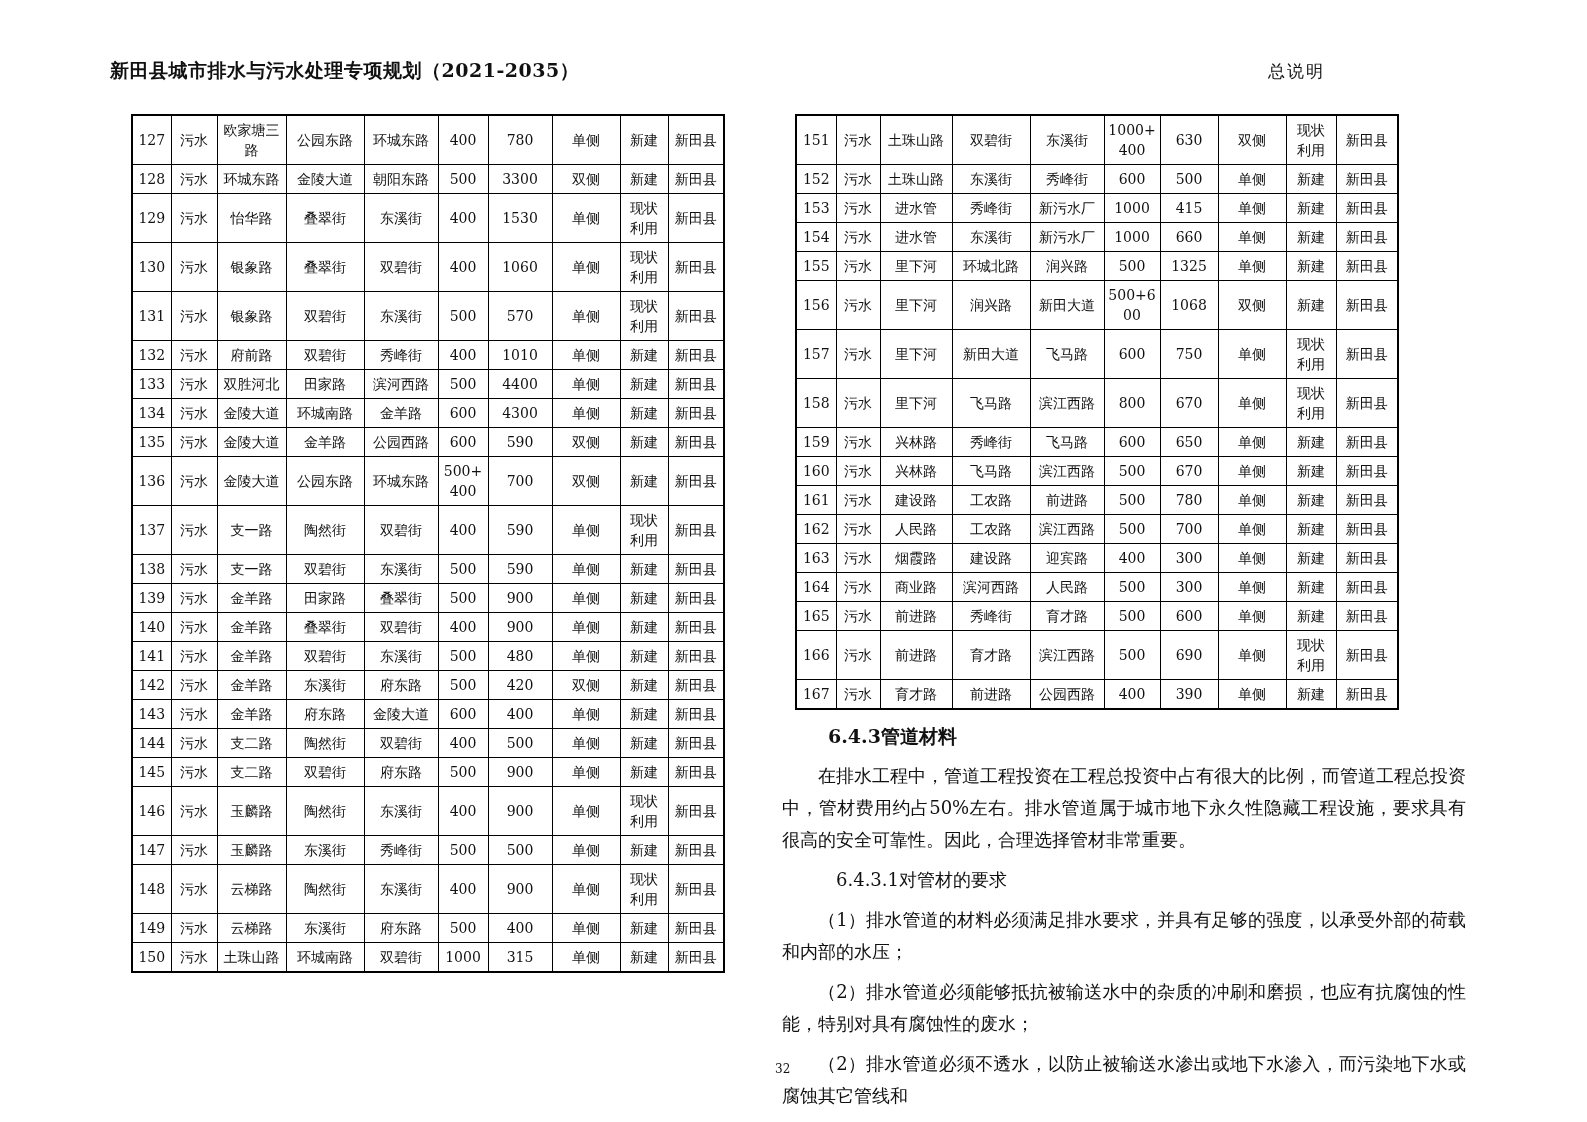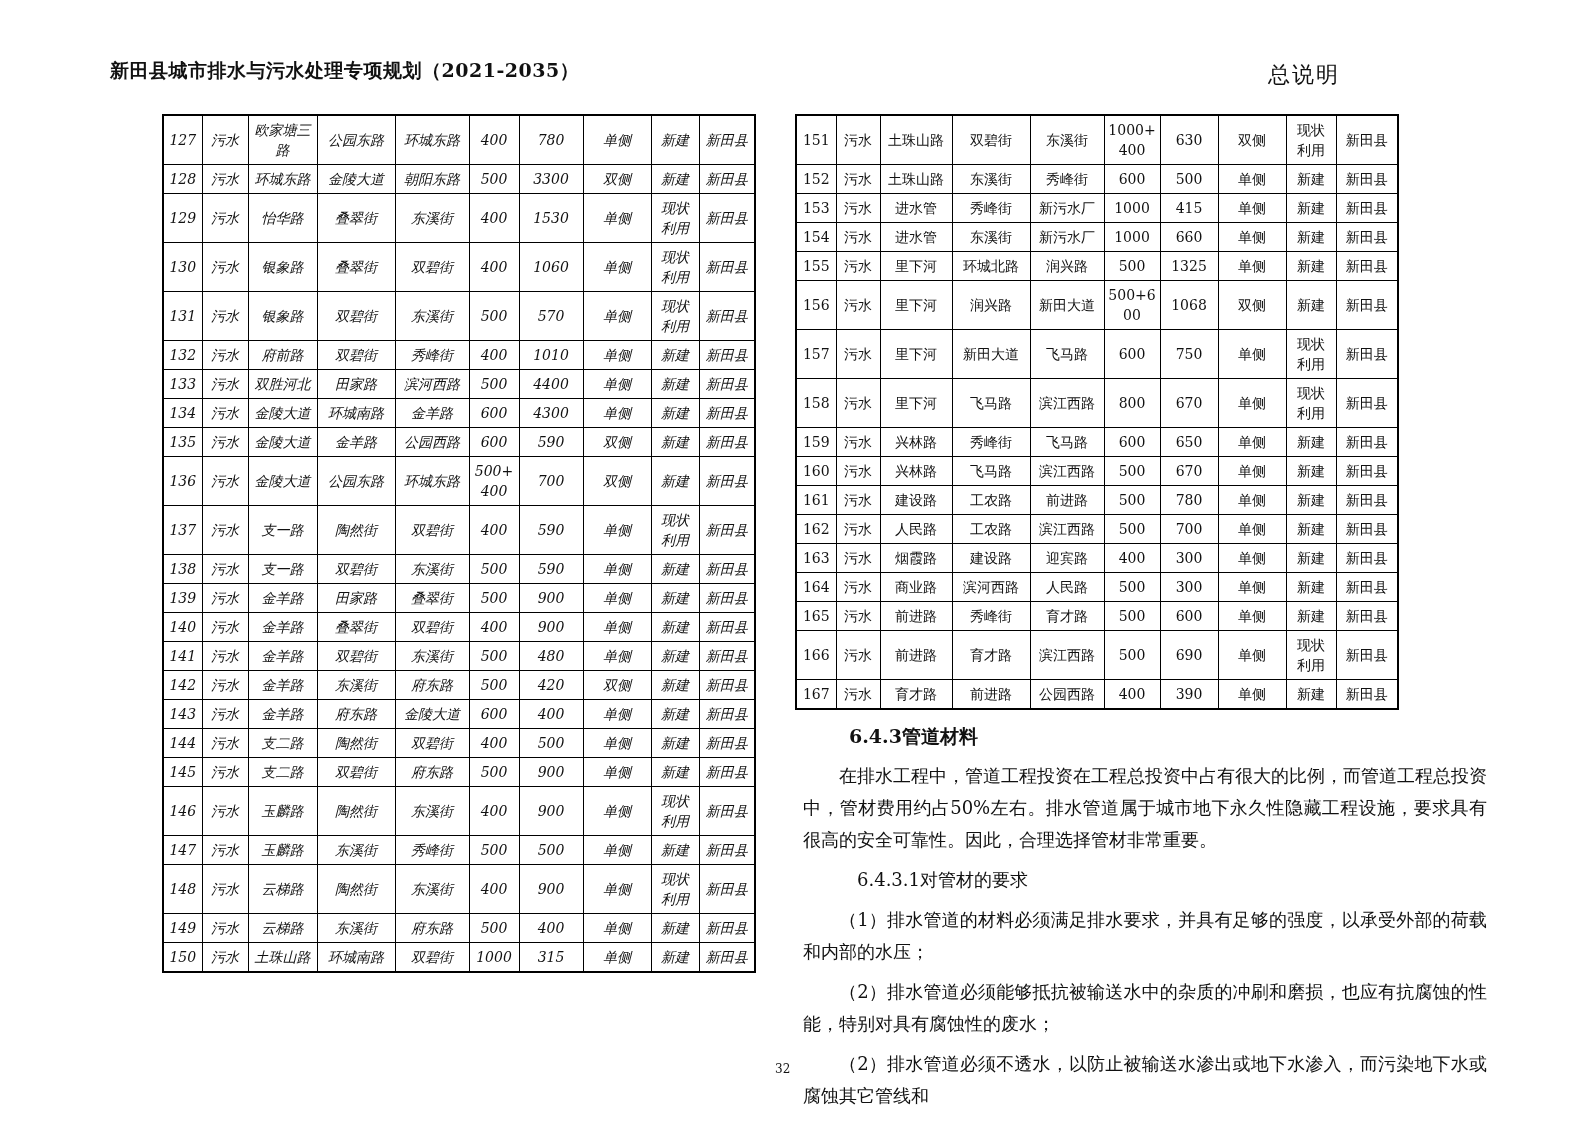--- a/index.html
+++ b/index.html
@@ -20,7 +20,7 @@
   }
   .hdr-right {
     position:absolute; left:1268px; top:60px;
-    font-size:22px; letter-spacing:2px; white-space:nowrap;
+    font-size:17px; letter-spacing:2px; white-space:nowrap;
   }
   
   table.pipes {

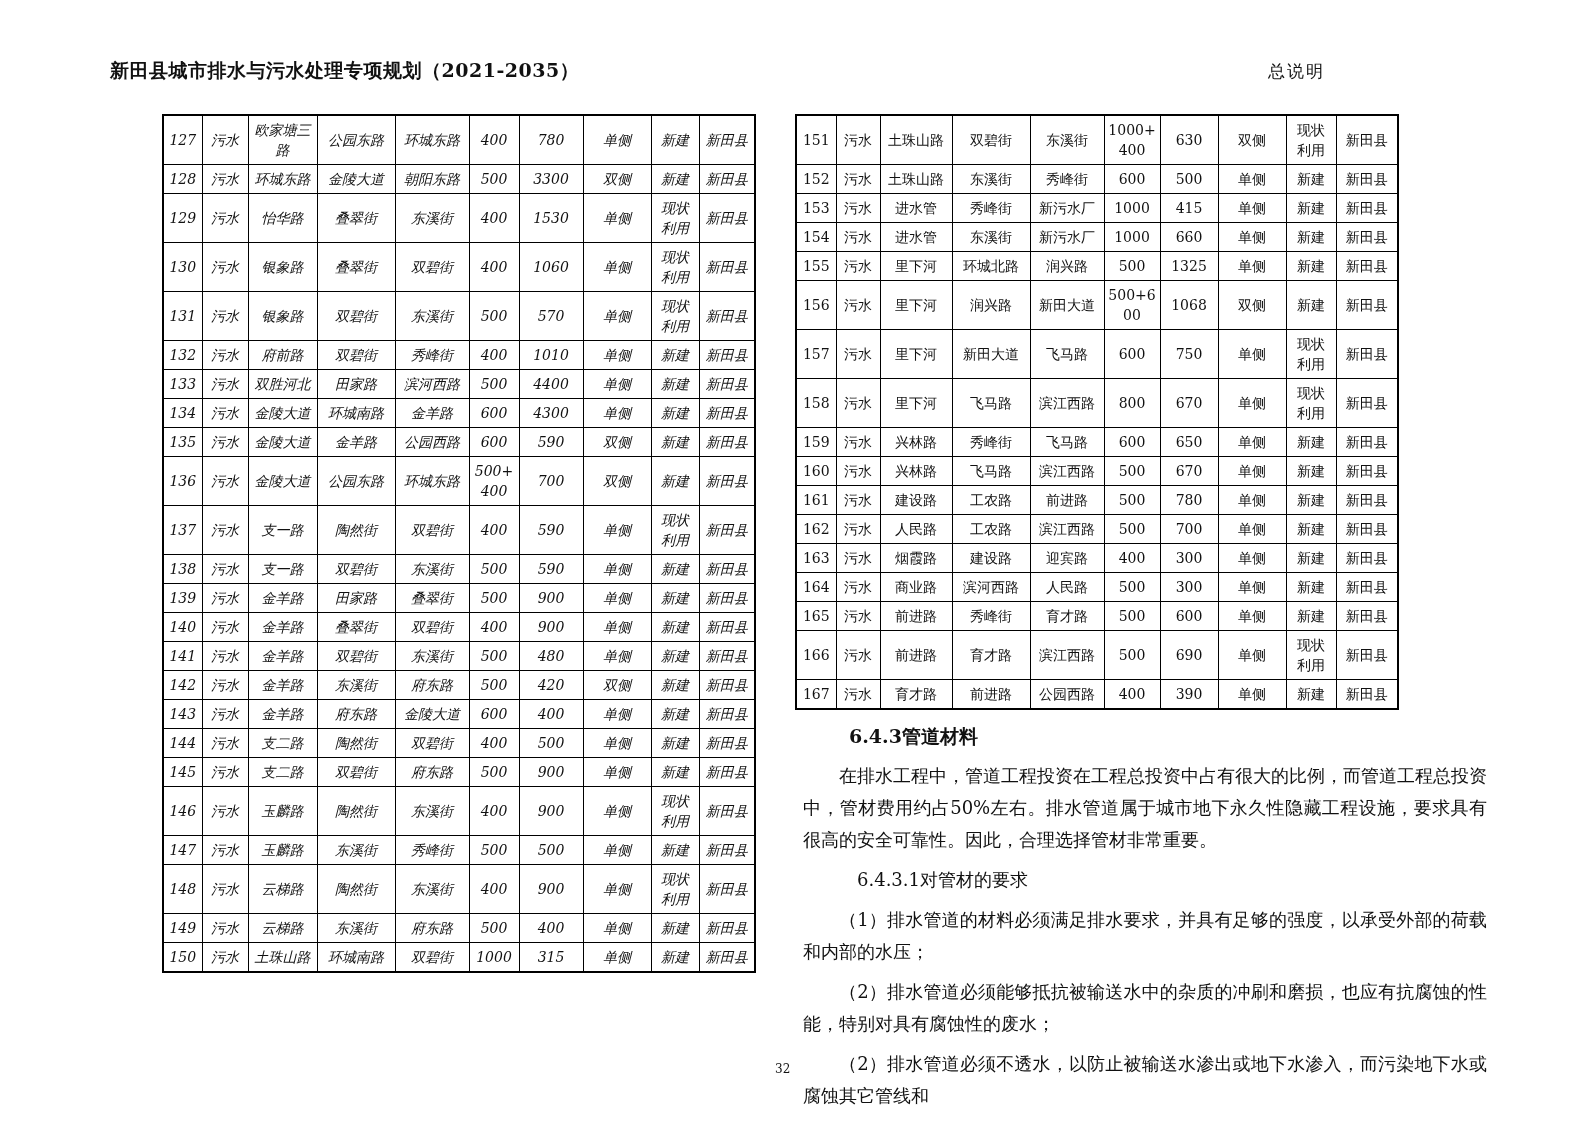--- a/index.html
+++ b/index.html
@@ -37,7 +37,7 @@
     overflow:hidden;
   }
   table.pipes td.c-status { padding:4px 4px; }
-  #tbl-left  { left:162px; width:592px;font-style:italic; }
+  #tbl-left  { left:131px; width:592px; }
   #tbl-right { left:795px; width:602px; }
   
   #tbl-left  .c0{width:39px} #tbl-left  .c1{width:46px} #tbl-left  .c2{width:69px}

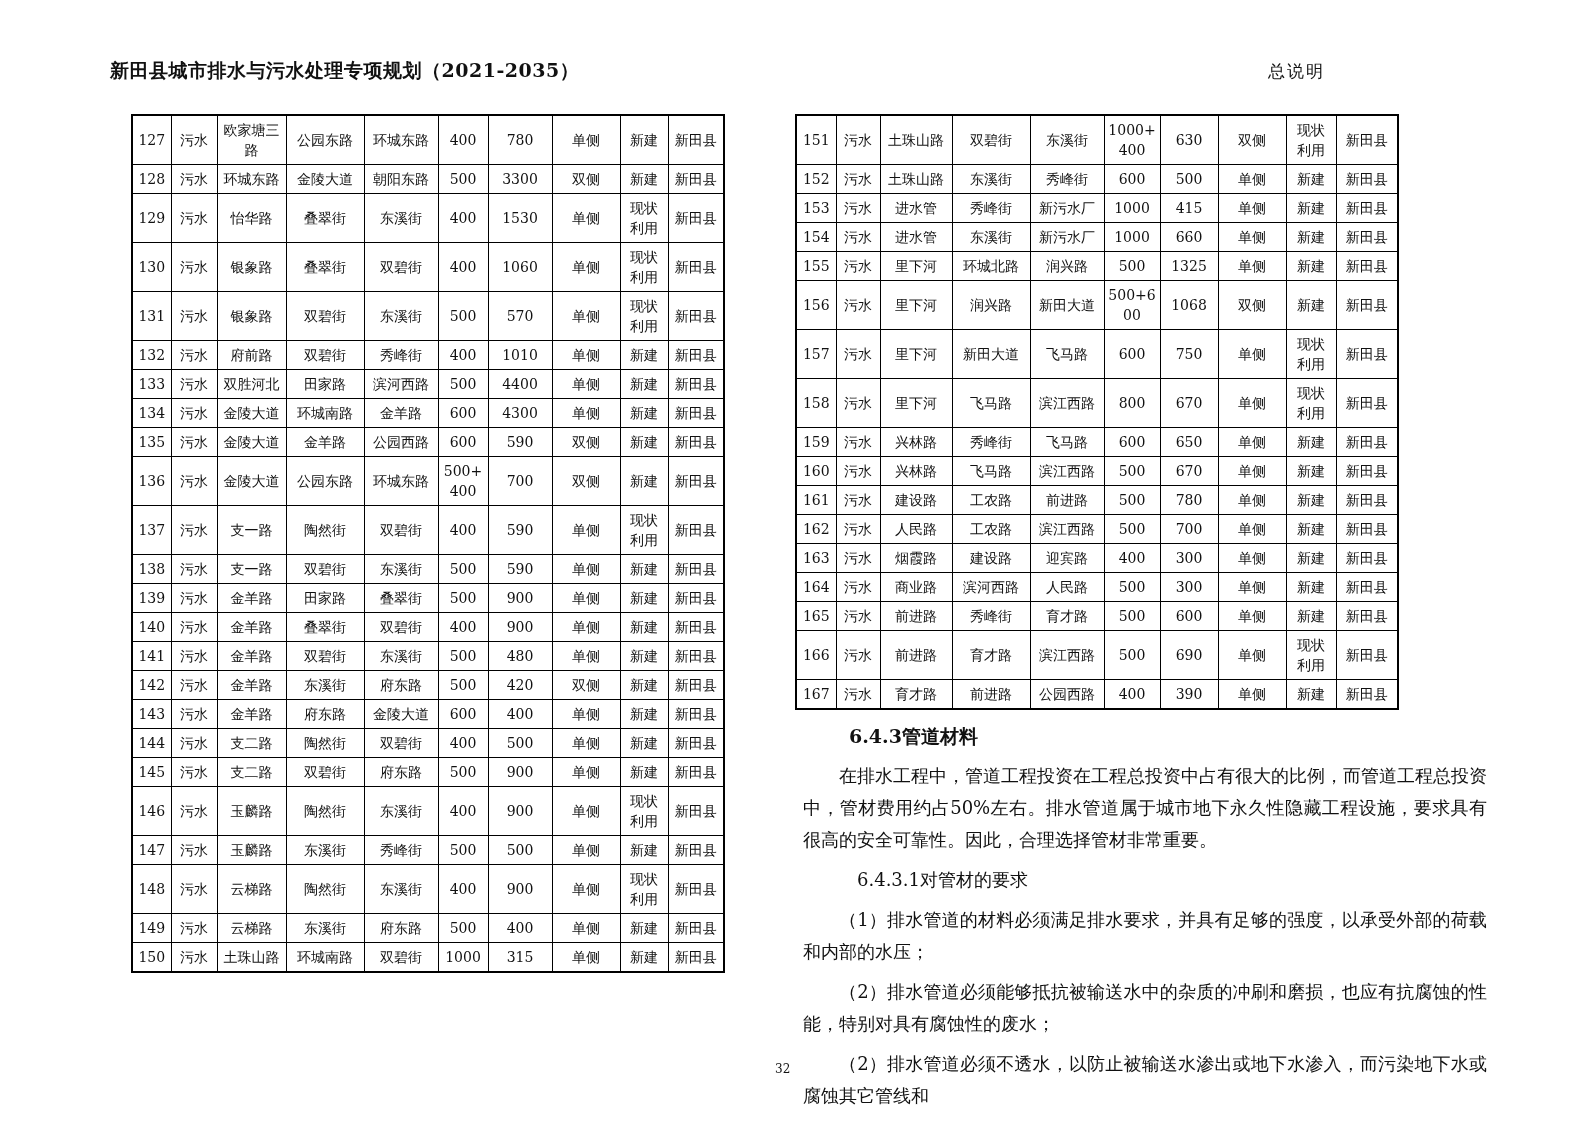--- a/index.html
+++ b/index.html
@@ -51,7 +51,7 @@
   #tbl-right .c9{width:62px}
   
   .section {
-    position:absolute; left:795px; top:720px; width:700px;
+    position:absolute; left:774px; top:720px; width:700px;
     font-size:18px; line-height:32px;
     text-align:justify;
   }

